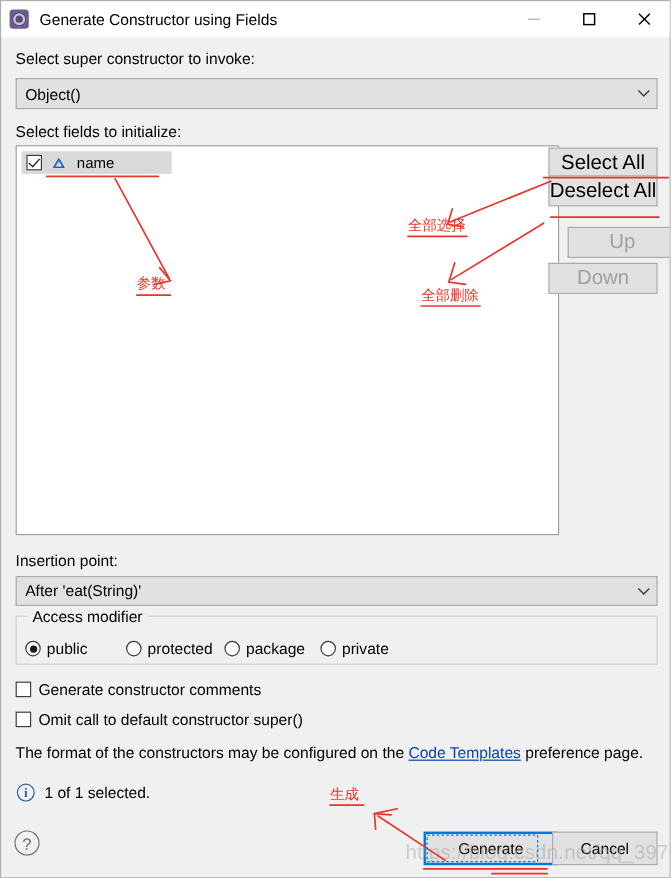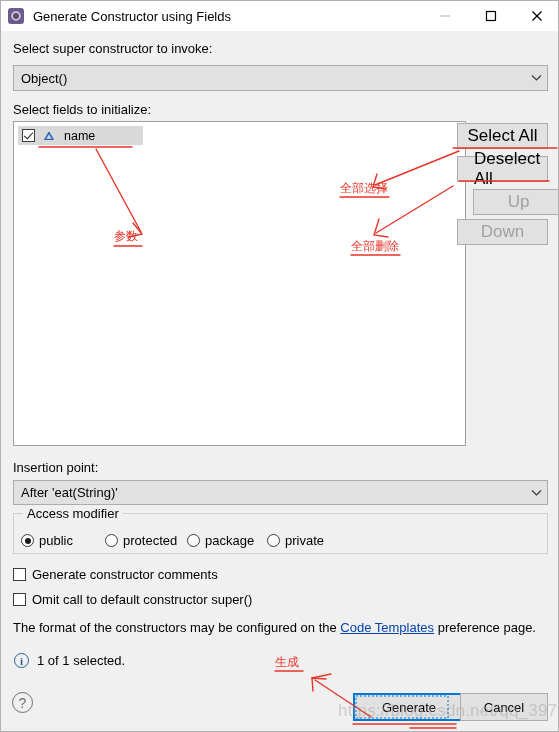--- a/index.html
+++ b/index.html
@@ -386,7 +386,7 @@
   </div>
 
   <div class="sbtn" style="left:456px; top:122px; width:91px; height:26px;">Select All</div>
-  <div class="sbtn" style="left:456px; top:155px; width:91px; height:26px;padding-left:16px;">Deselect All</div>
+  <div class="sbtn" style="left:456px; top:145px; width:91px; height:26px;">Deselect All</div>
   <div class="sbtn disabled" style="left:456px; top:188px; width:91px; height:26px;margin-left:16px;">Up</div>
   <div class="sbtn disabled" style="left:456px; top:218px; width:91px; height:26px;">Down</div>
 

